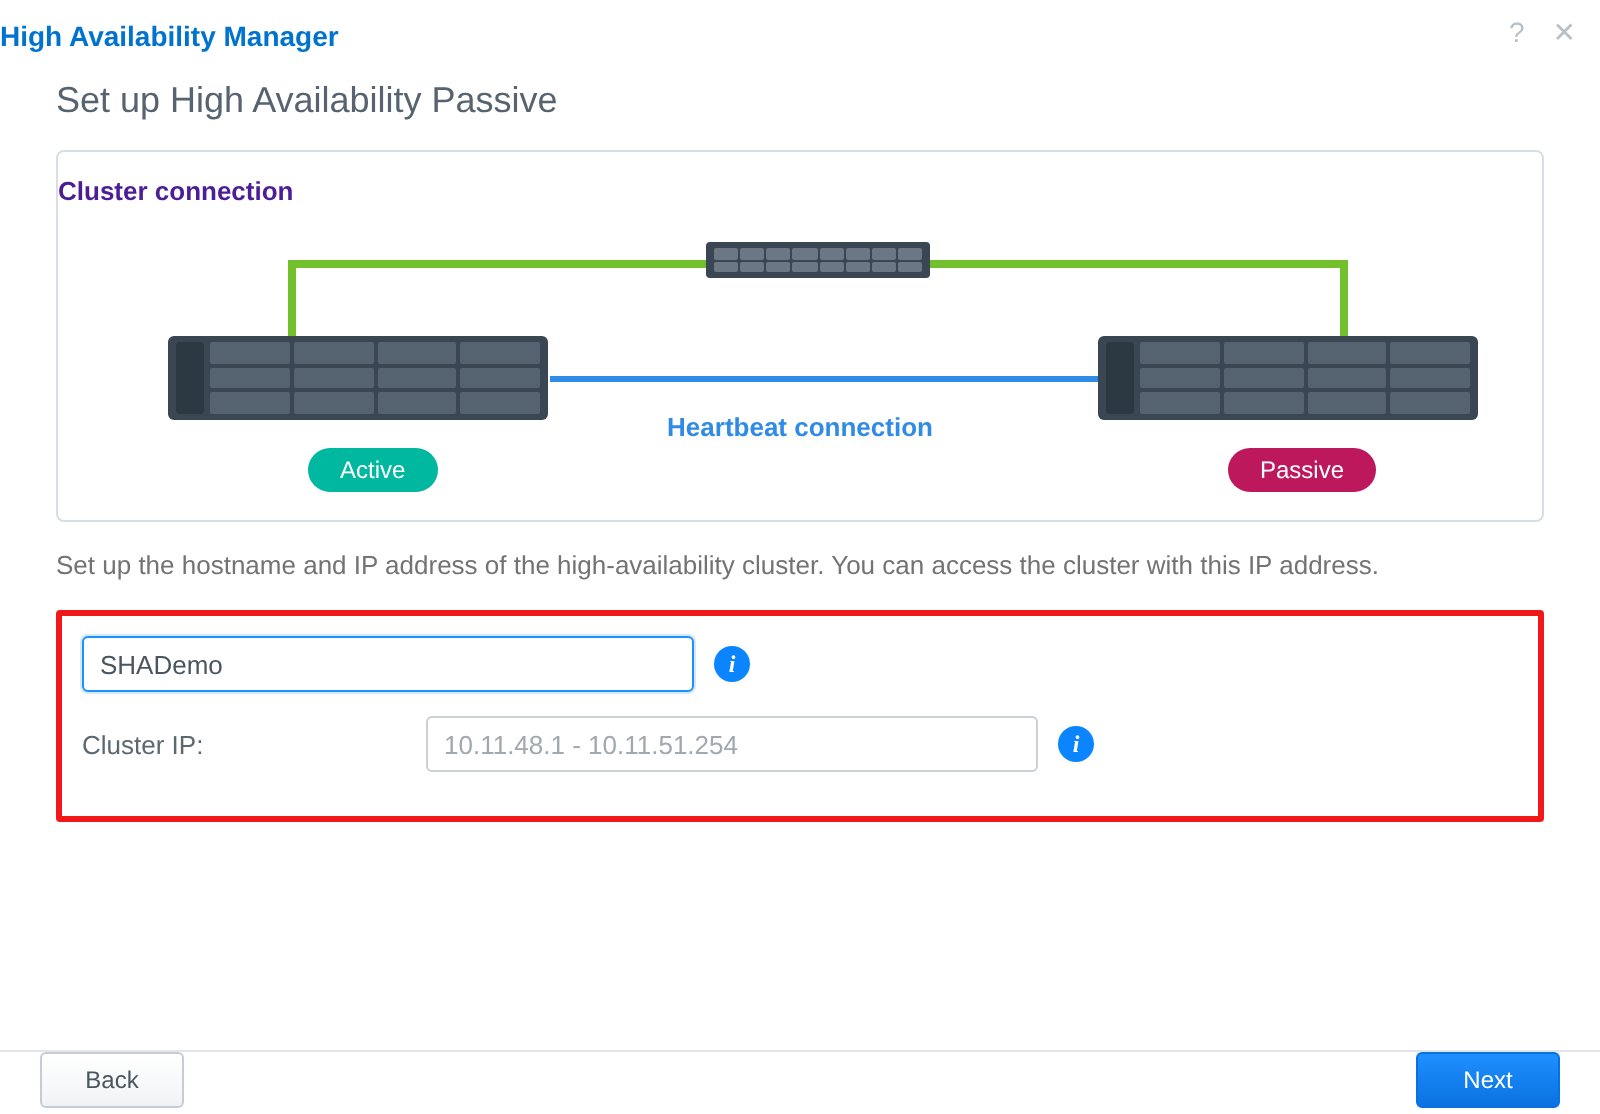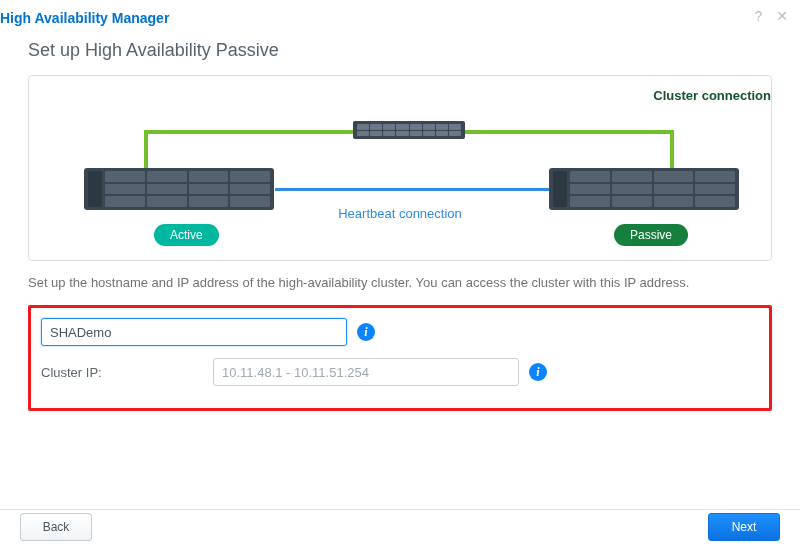--- a/index.html
+++ b/index.html
@@ -55,8 +55,8 @@
     top: 12px;
     left: 0;
     right: 0;
-    text-align: right;
-    color: #14532d;
+    text-align: left;
+    color: #4c1d95;
     font-weight: 600;
     font-size: 13px;
   }

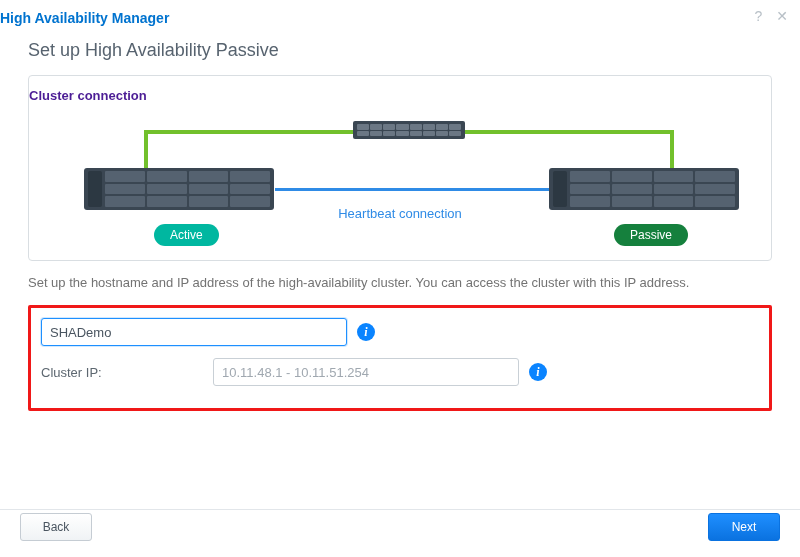--- a/index.html
+++ b/index.html
@@ -121,7 +121,7 @@
     right: 0;
     text-align: center;
     color: #2f8be6;
-    font-weight: 400;
+    font-weight: 700;
     font-size: 13px;
   }
   .badge {

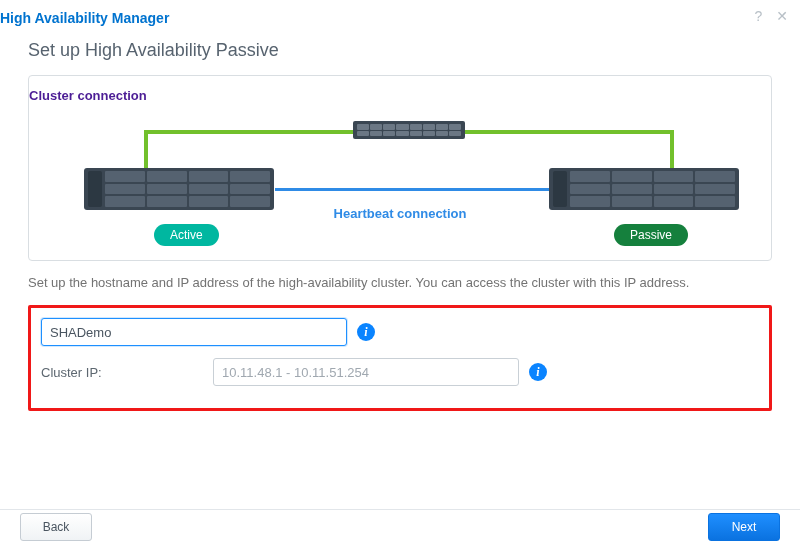--- a/index.html
+++ b/index.html
@@ -134,7 +134,7 @@
     font-weight: 500;
   }
   .badge.active { left: 125px; background: #00b7a0; }
-  .badge.passive { left: 585px; background: #15803d; }
+  .badge.passive { left: 585px; background: #be185d; }
 
   .instruction {
     color: #737373;

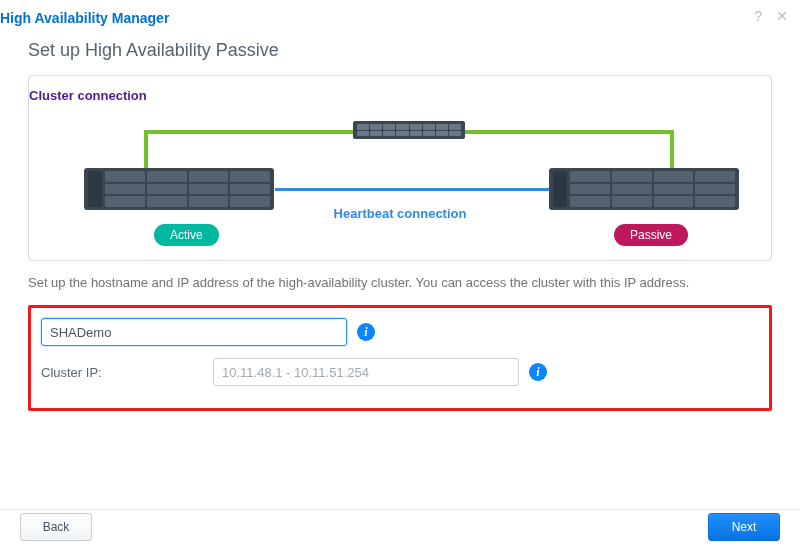--- a/index.html
+++ b/index.html
@@ -194,11 +194,11 @@
   .footer {
     position: absolute;
     left: 0; right: 0; bottom: 0;
-    height: 48px;
+    height: 32px;
     border-top: 1px solid #e2e6ea;
     display: flex;
-    align-items: flex-end;
-    padding: 16px 20px;
+    align-items: flex-start;
+    padding: 0 20px;
     gap: 10px;
     background: #fff;
   }

